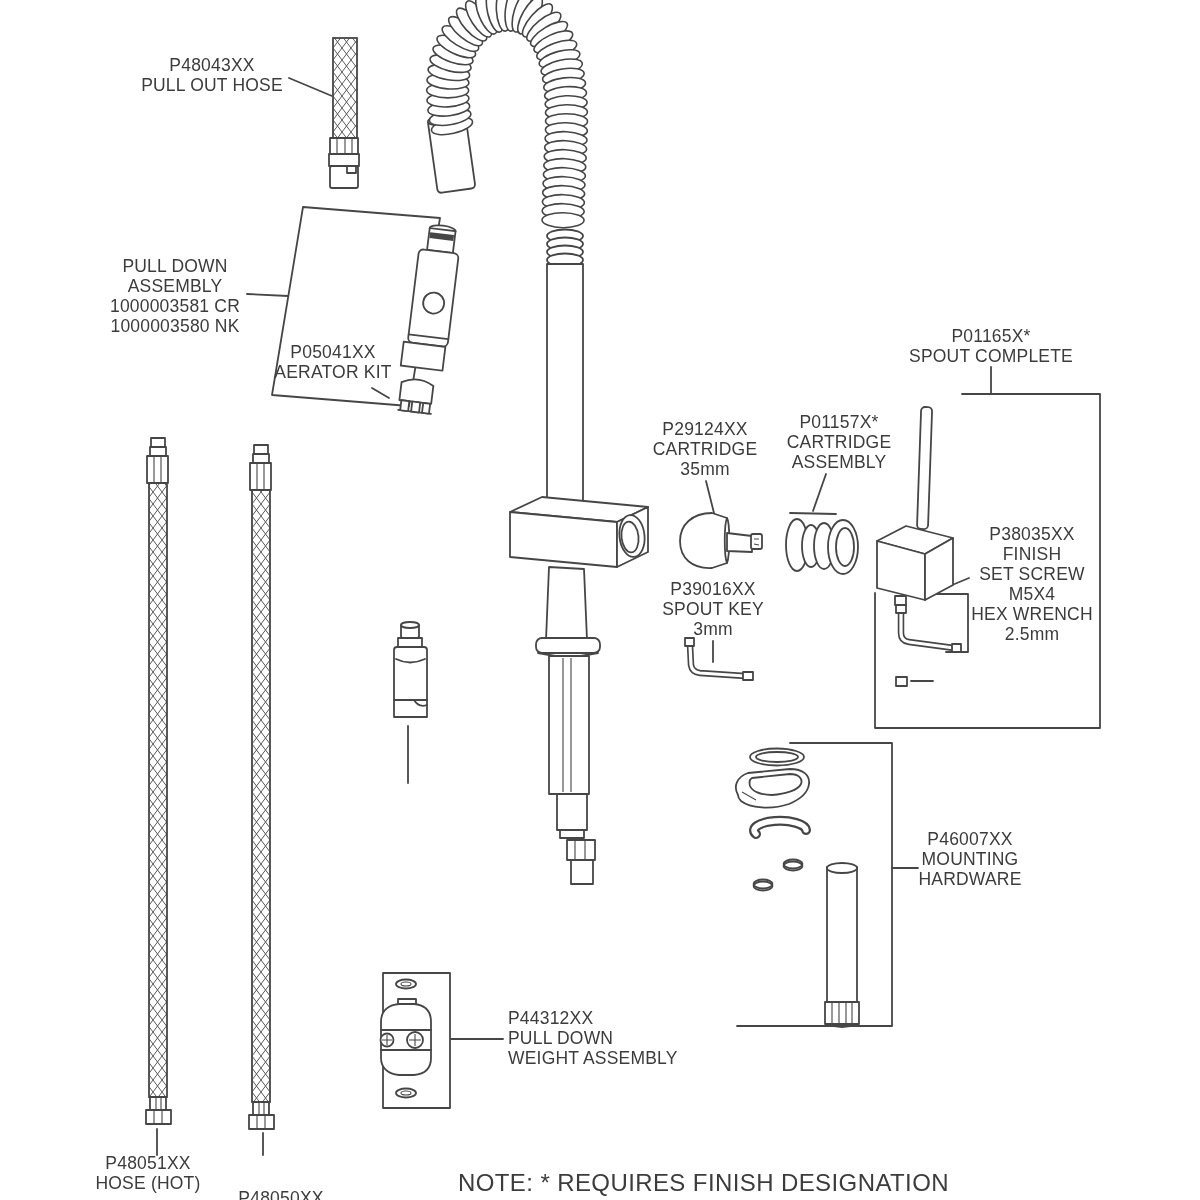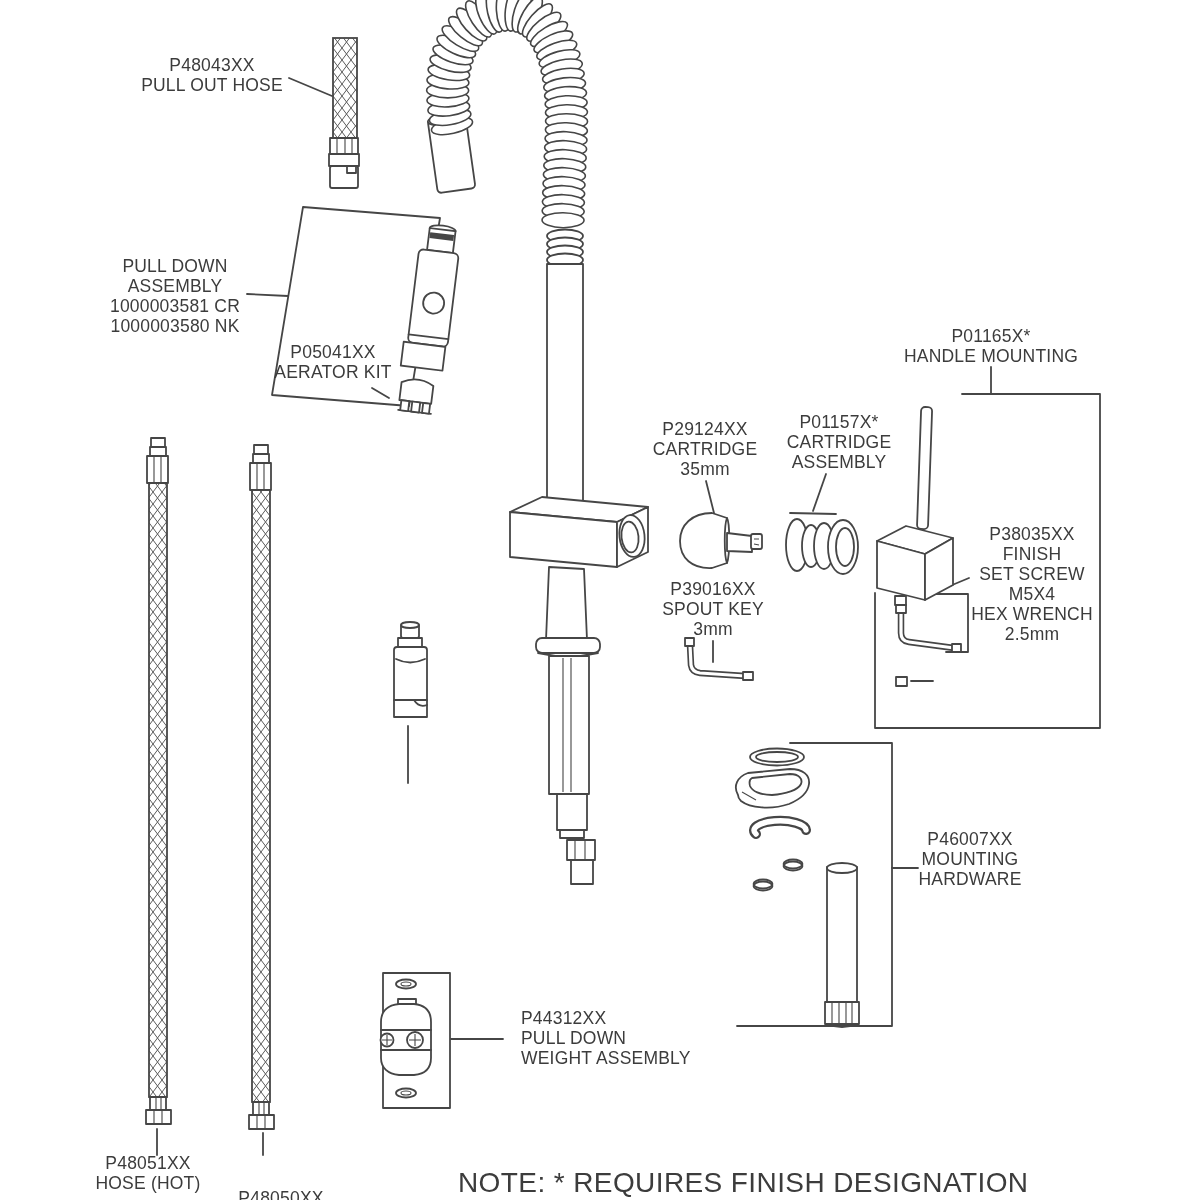--- a/index.html
+++ b/index.html
@@ -297,7 +297,7 @@
 CARTRIDGE
 ASSEMBLY</div>
 <div class="lbl" style="left:991px;top:326px">P01165X*
-HANDLE MOUNTING</div>
+SPOUT COMPLETE</div>
 <div class="lbl" style="left:1032px;top:524px">P38035XX
 FINISH
 SET SCREW

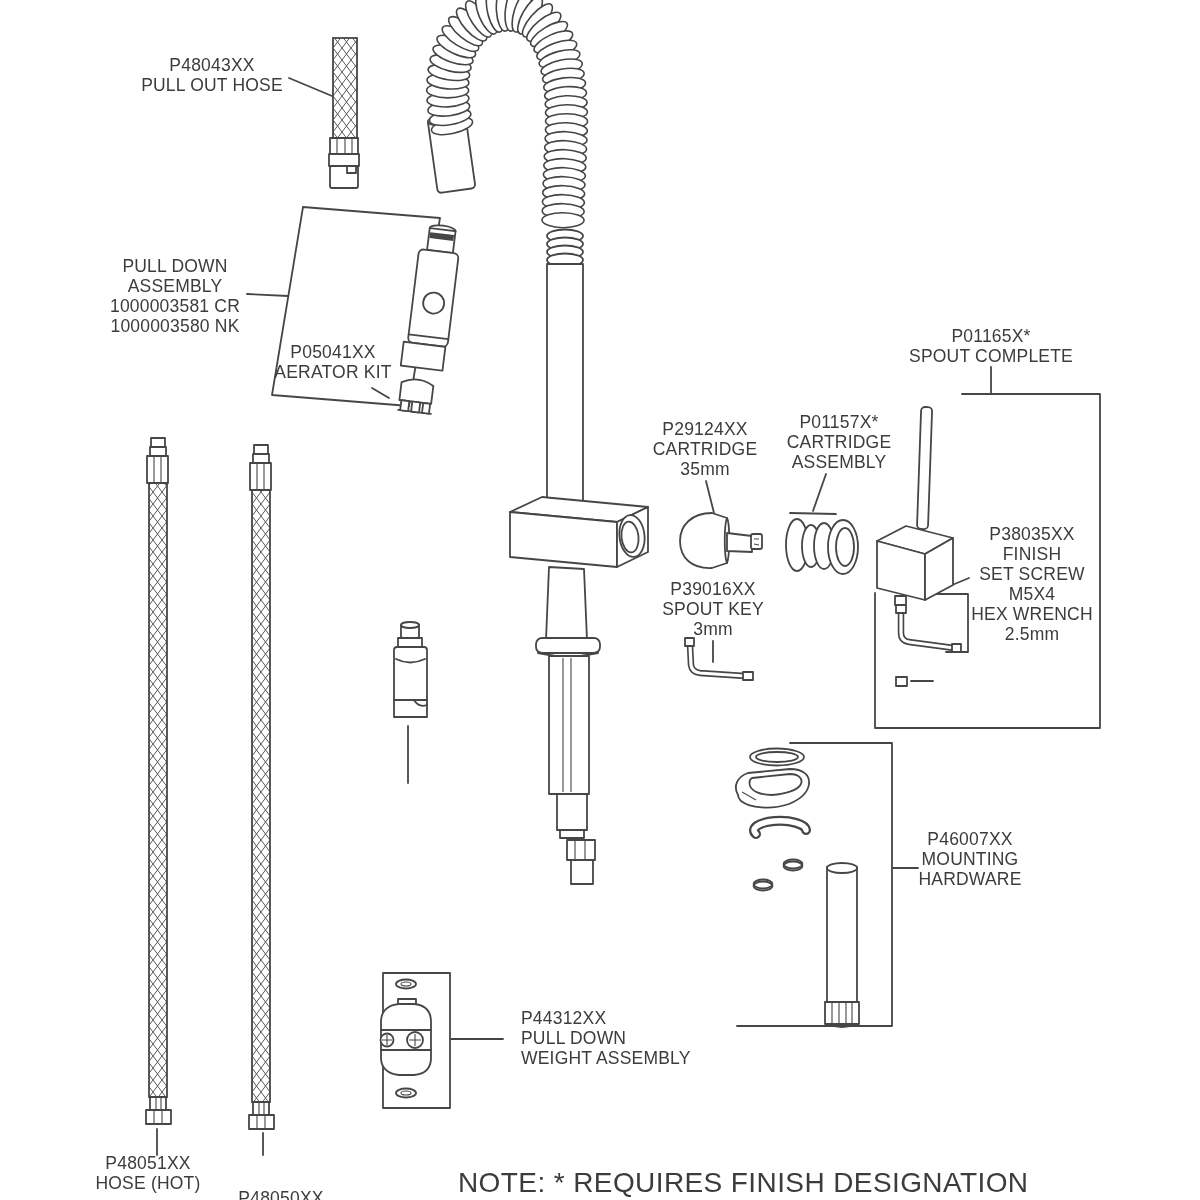--- a/index.html
+++ b/index.html
@@ -310,7 +310,7 @@
 <div class="lbl" style="left:970px;top:829px">P46007XX
 MOUNTING
 HARDWARE</div>
-<div class="lbl left" style="left:521px;top:1008px">P44312XX
+<div class="lbl left" style="left:508px;top:1008px">P44312XX
 PULL DOWN
 WEIGHT ASSEMBLY</div>
 <div class="lbl" style="left:148px;top:1153px">P48051XX

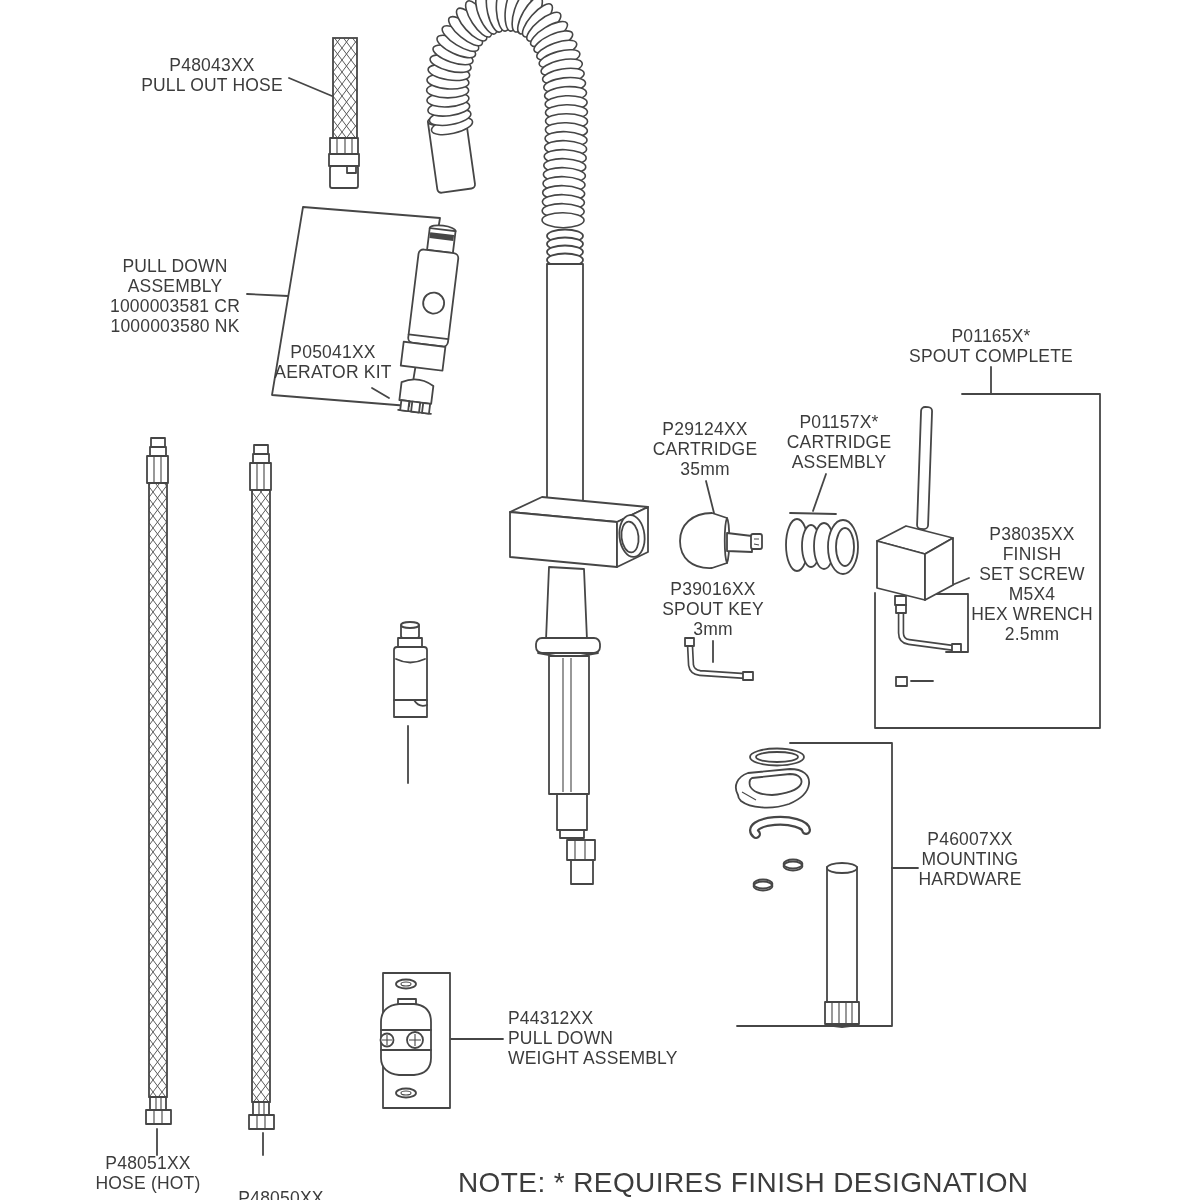--- a/index.html
+++ b/index.html
@@ -10,7 +10,7 @@
        font-size:17.5px;line-height:20px;color:#3c3c3c;white-space:pre-line;
        letter-spacing:.2px}
   .lbl.left{transform:none;text-align:left}
-  .lbl.note{font-size:28px;letter-spacing:.4px;line-height:30px}
+  .lbl.note{font-size:24px;letter-spacing:.4px;line-height:30px}
   
   .ln{fill:none;stroke:#464646;stroke-width:1.8;stroke-linecap:round;stroke-linejoin:round}
   .fw{fill:#fff;stroke:#464646;stroke-width:1.8;stroke-linejoin:round}

